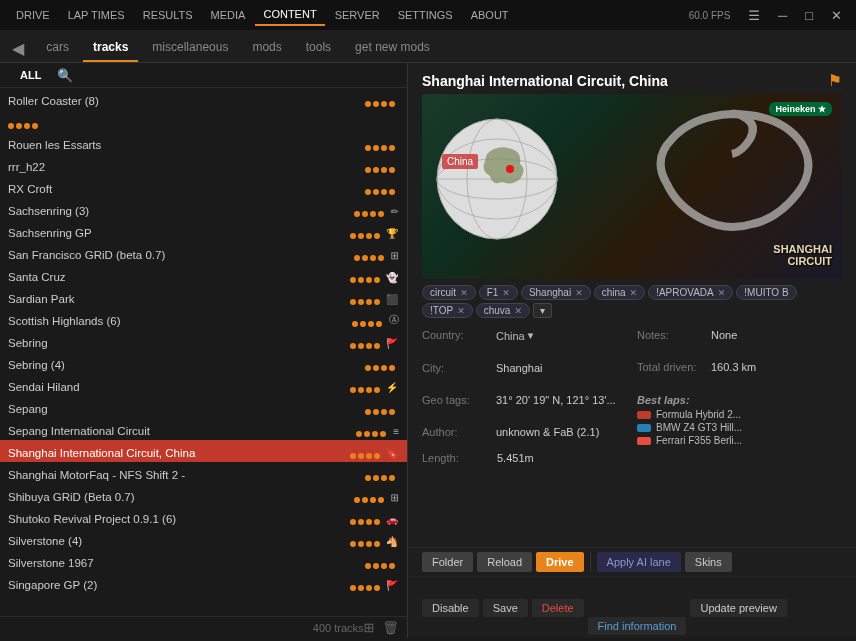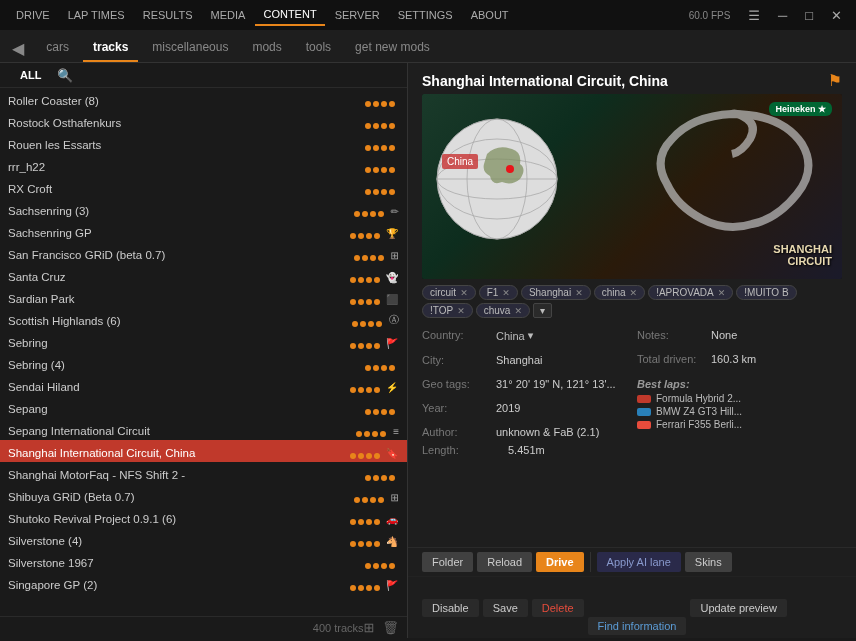--- a/index.html
+++ b/index.html
@@ -470,7 +470,6 @@
           </div>
         </div>
         <div class="track-item">
-          <span class="track-name">Rostock Osthafenkurs</span>
           <div class="track-dots">
             <span class="dot orange"></span>
             <span class="dot orange"></span>

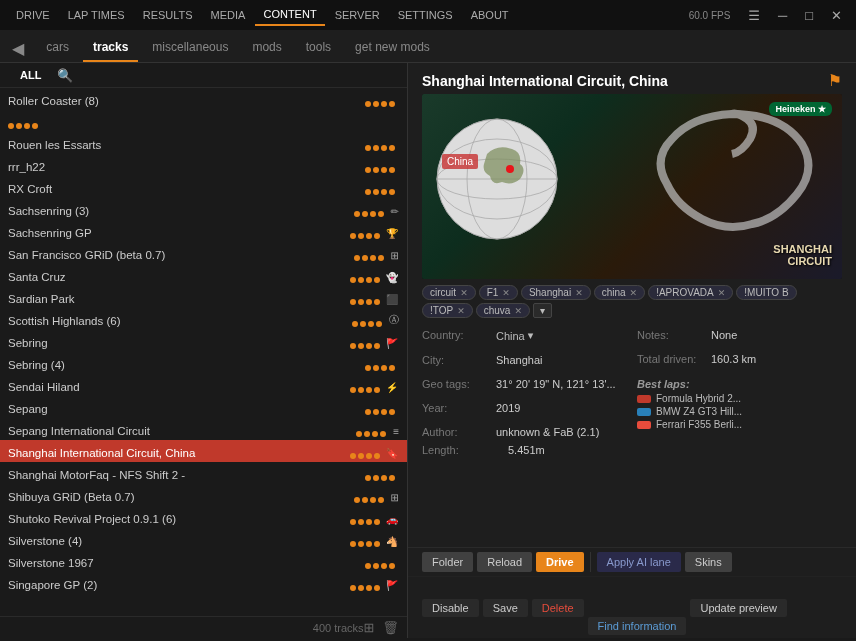--- a/index.html
+++ b/index.html
@@ -307,7 +307,7 @@
       padding: 4px 14px;
       gap: 4px 10px;
     }
-    .info-col { display: flex; flex-direction: column; gap: 12px; }
+    .info-col { display: flex; flex-direction: column; gap: 20px; }
     .info-row {
       display: flex;
       align-items: flex-start;

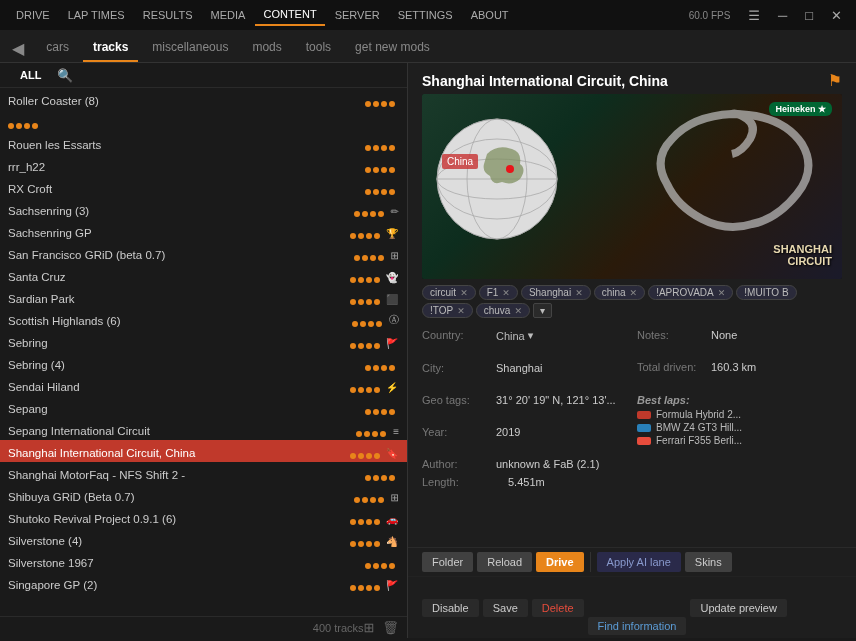--- a/index.html
+++ b/index.html
@@ -765,10 +765,6 @@
           <span class="info-value">31° 20' 19" N, 121° 13'...</span>
         </div>
         <div class="info-row">
-          <span class="info-label">Year:</span>
-          <span class="info-value">2019</span>
-        </div>
-        <div class="info-row">
           <span class="info-label">Author:</span>
           <span class="info-value">unknown &amp; FaB (2.1)</span>
         </div>

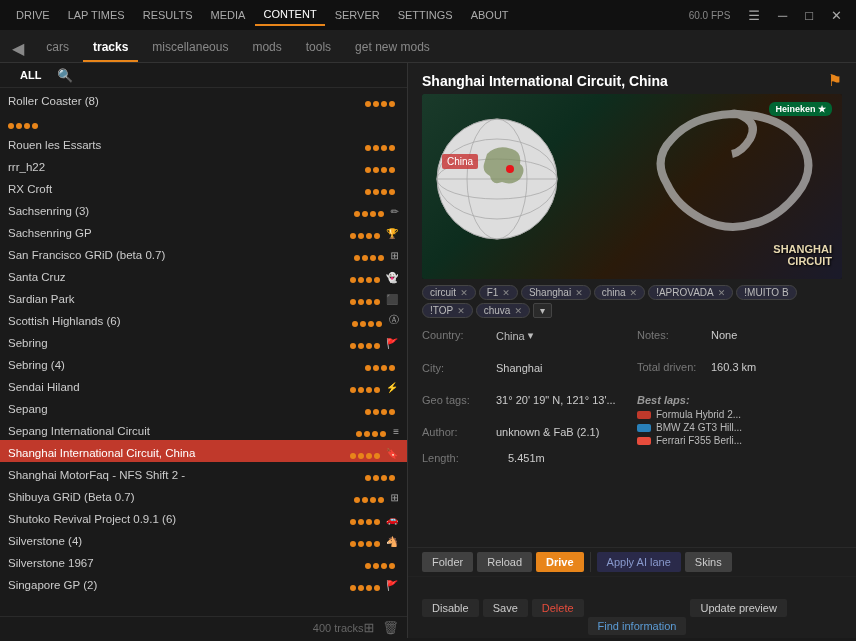--- a/index.html
+++ b/index.html
@@ -352,7 +352,7 @@
     
     .length-row {
       display: flex;
-      gap: 16px;
+      gap: 5px;
       padding: 2px 14px;
     }
 

